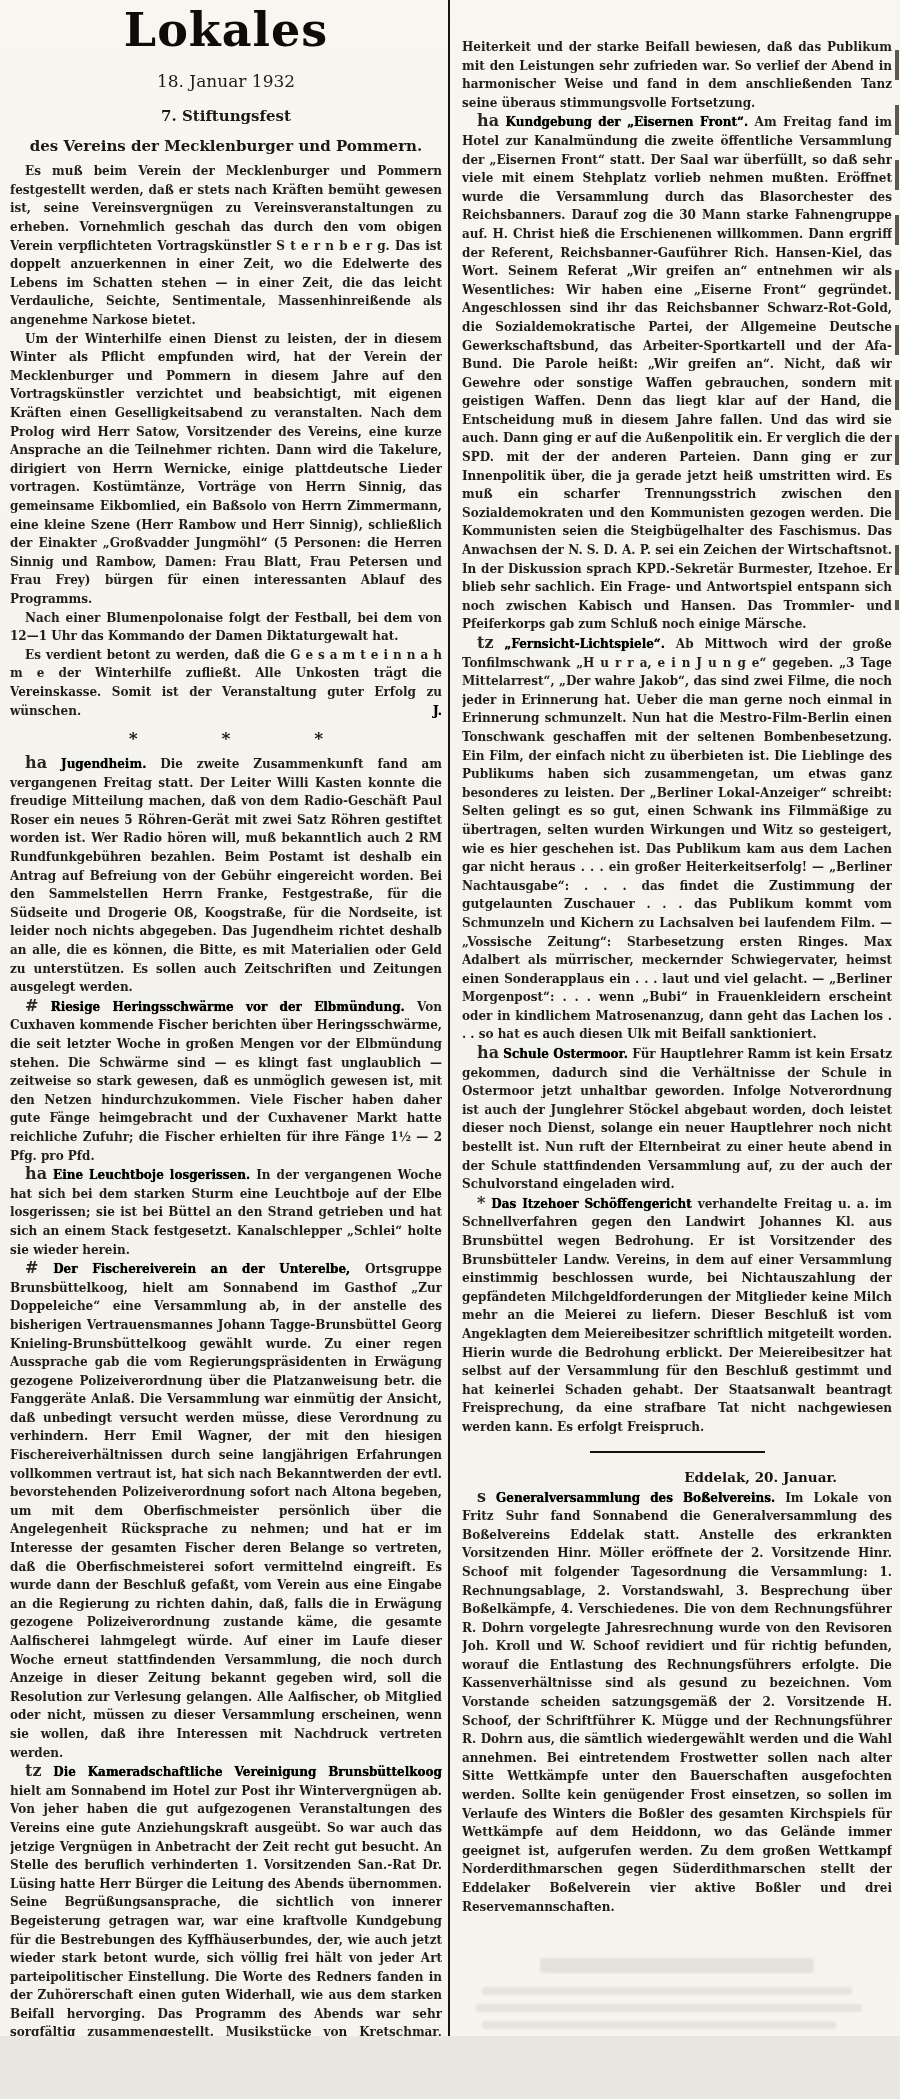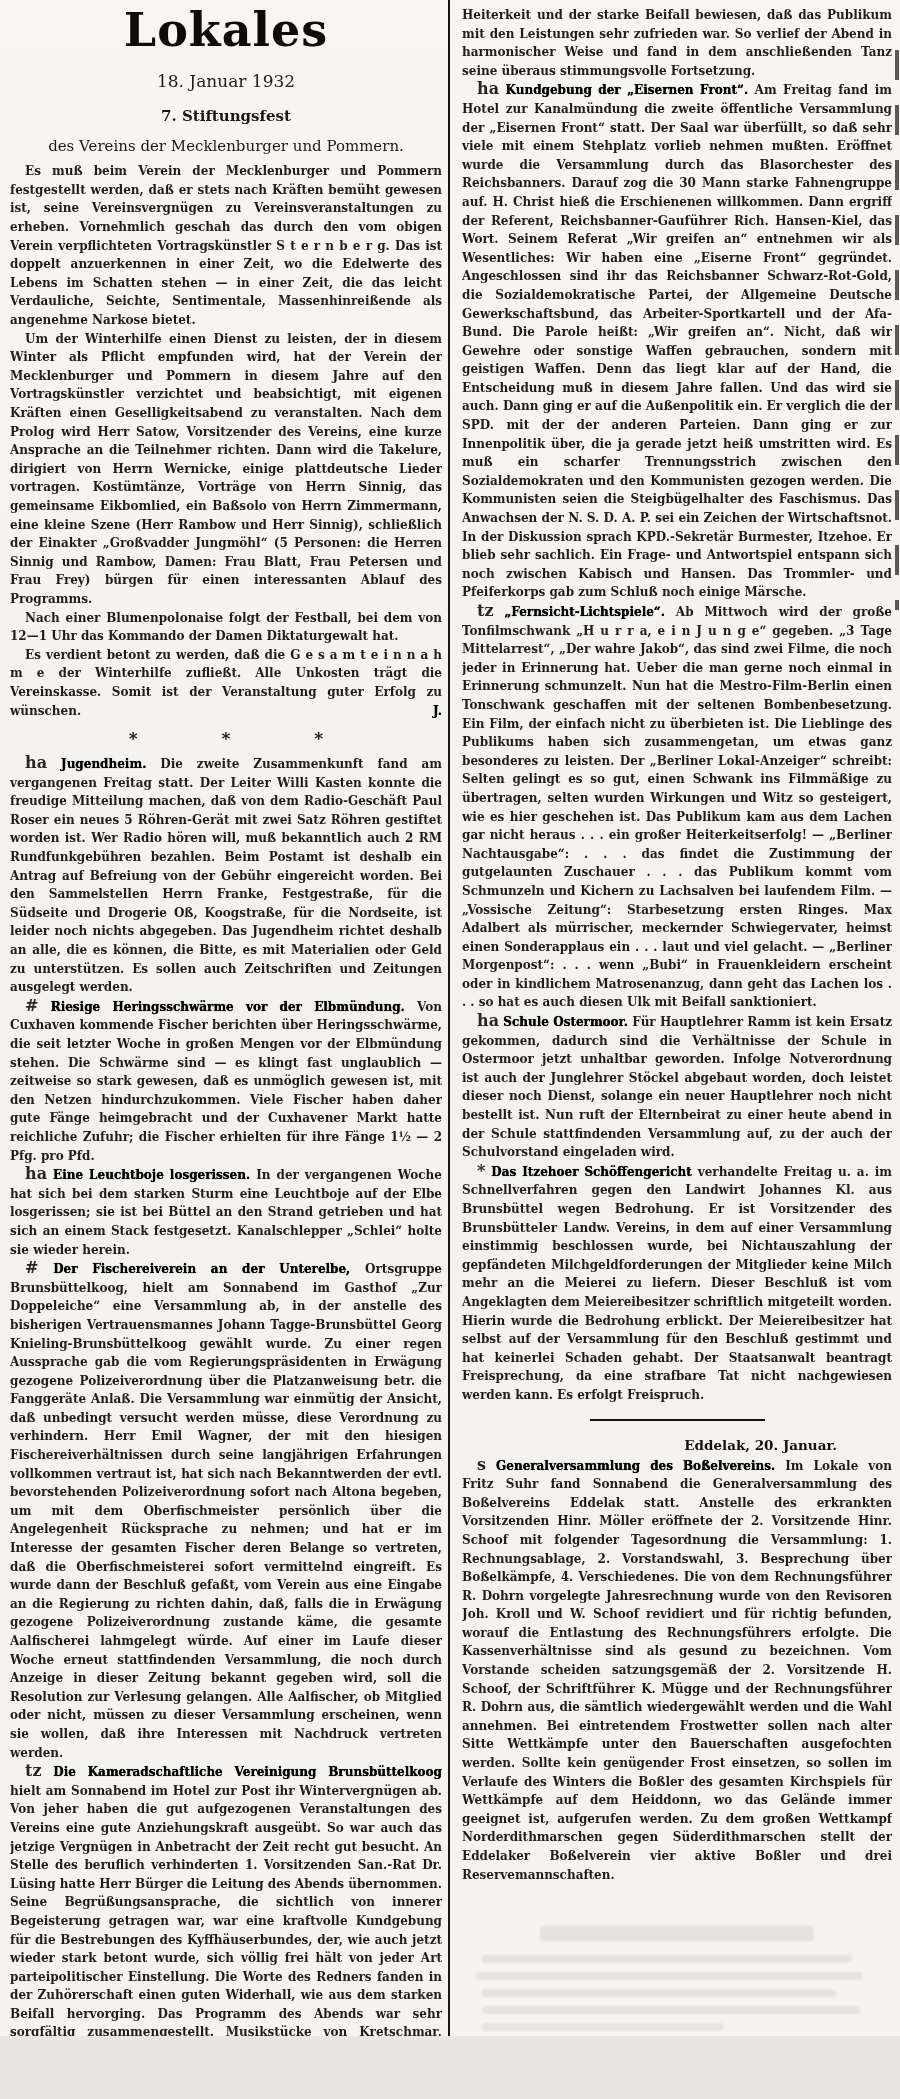--- a/index.html
+++ b/index.html
@@ -27,7 +27,7 @@
 
   .body-p{font-size:12px;line-height:18.6px;text-align:justify;margin:0;
     text-indent:15px;font-weight:bold;color:#221d15;hyphens:auto;}
-  .body-p.no-indent{text-indent:0;}
+  .body-p.no-indent{text-indent:0;margin-top:32px;}
   .lead{color:#000;text-shadow:0 0 .7px #000;}
   .prefix{font-size:16px;color:#2a251d;}
   .sig{float:right;color:#000;text-shadow:0 0 .6px #000;}

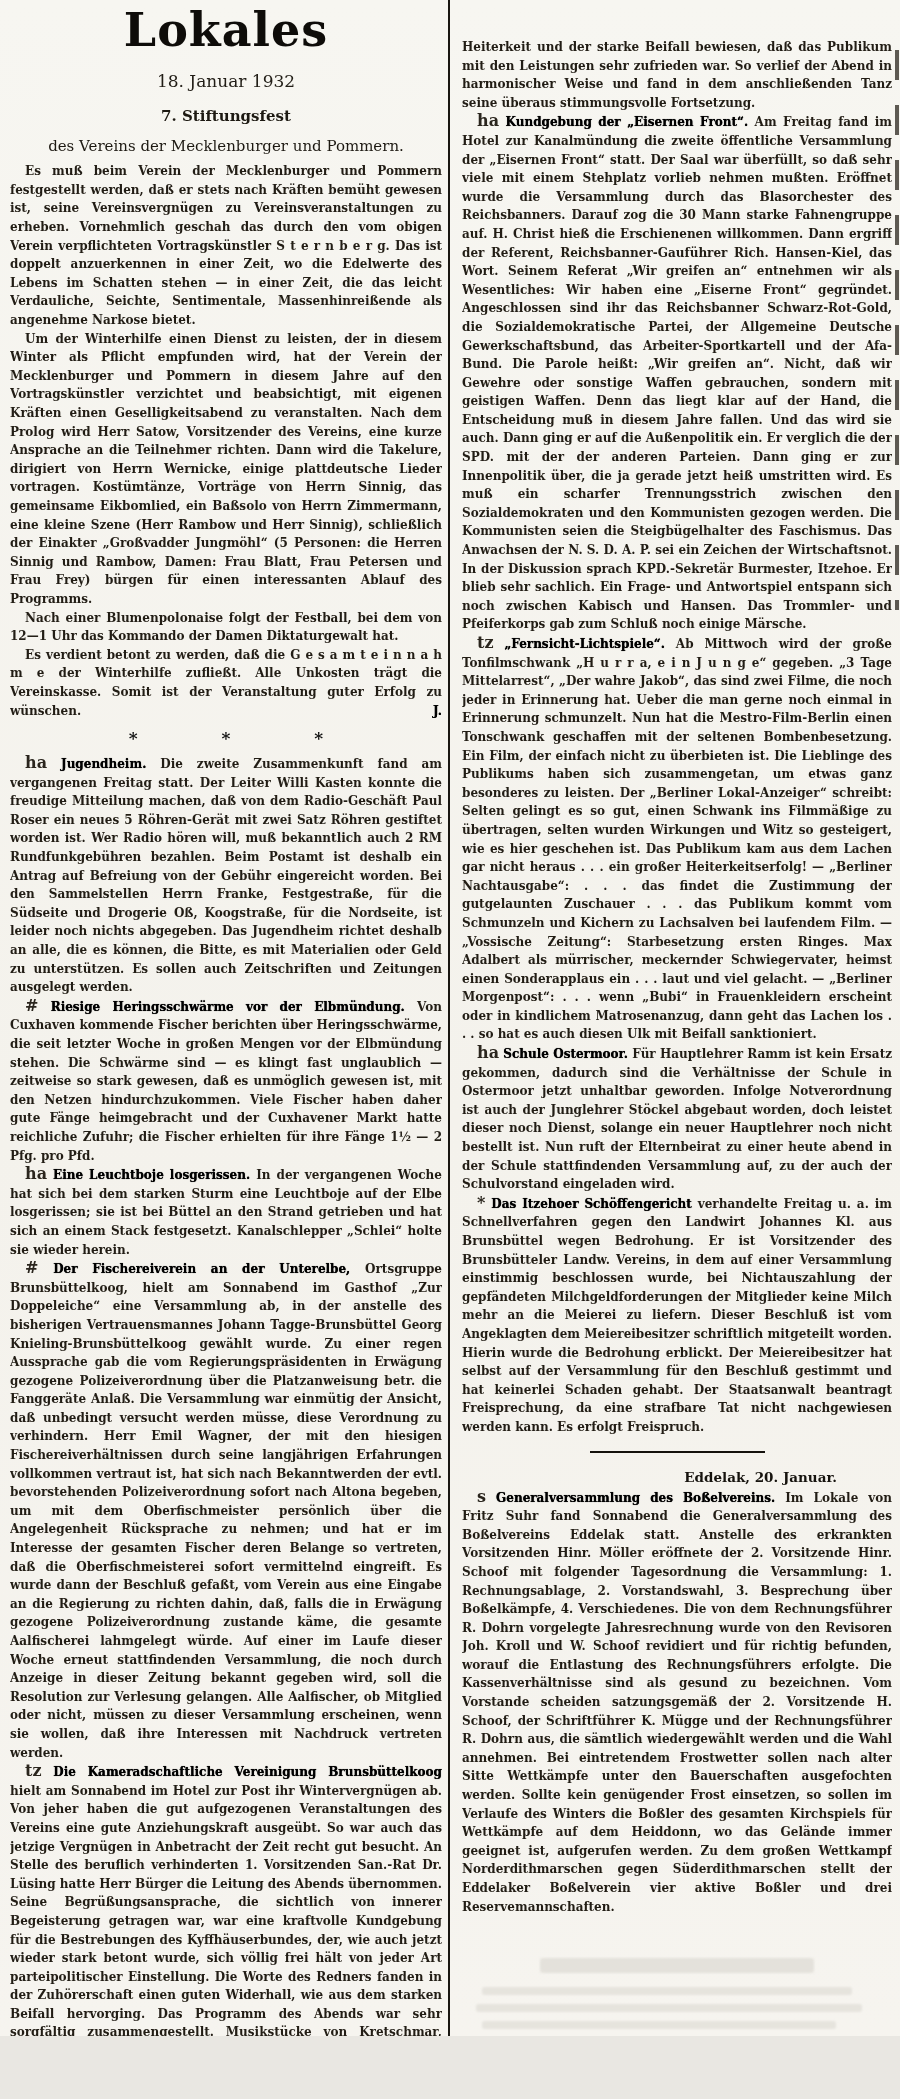--- a/index.html
+++ b/index.html
@@ -23,7 +23,7 @@
 
   .art-head{font-size:26px;font-weight:bold;text-align:center;margin:4px 0 4px;color:#0e0c09;}
   .art-sub1{font-size:15px;font-weight:bold;text-align:center;margin:12px;}
-  .art-sub2{font-size:15px;font-weight:normal;text-align:center;margin:0 0 7px;}
+  .art-sub2{font-size:15px;font-weight:bold;text-align:center;margin:0 0 7px;}
 
   .body-p{font-size:12px;line-height:18.6px;text-align:justify;margin:0;
     text-indent:15px;font-weight:bold;color:#221d15;hyphens:auto;}

